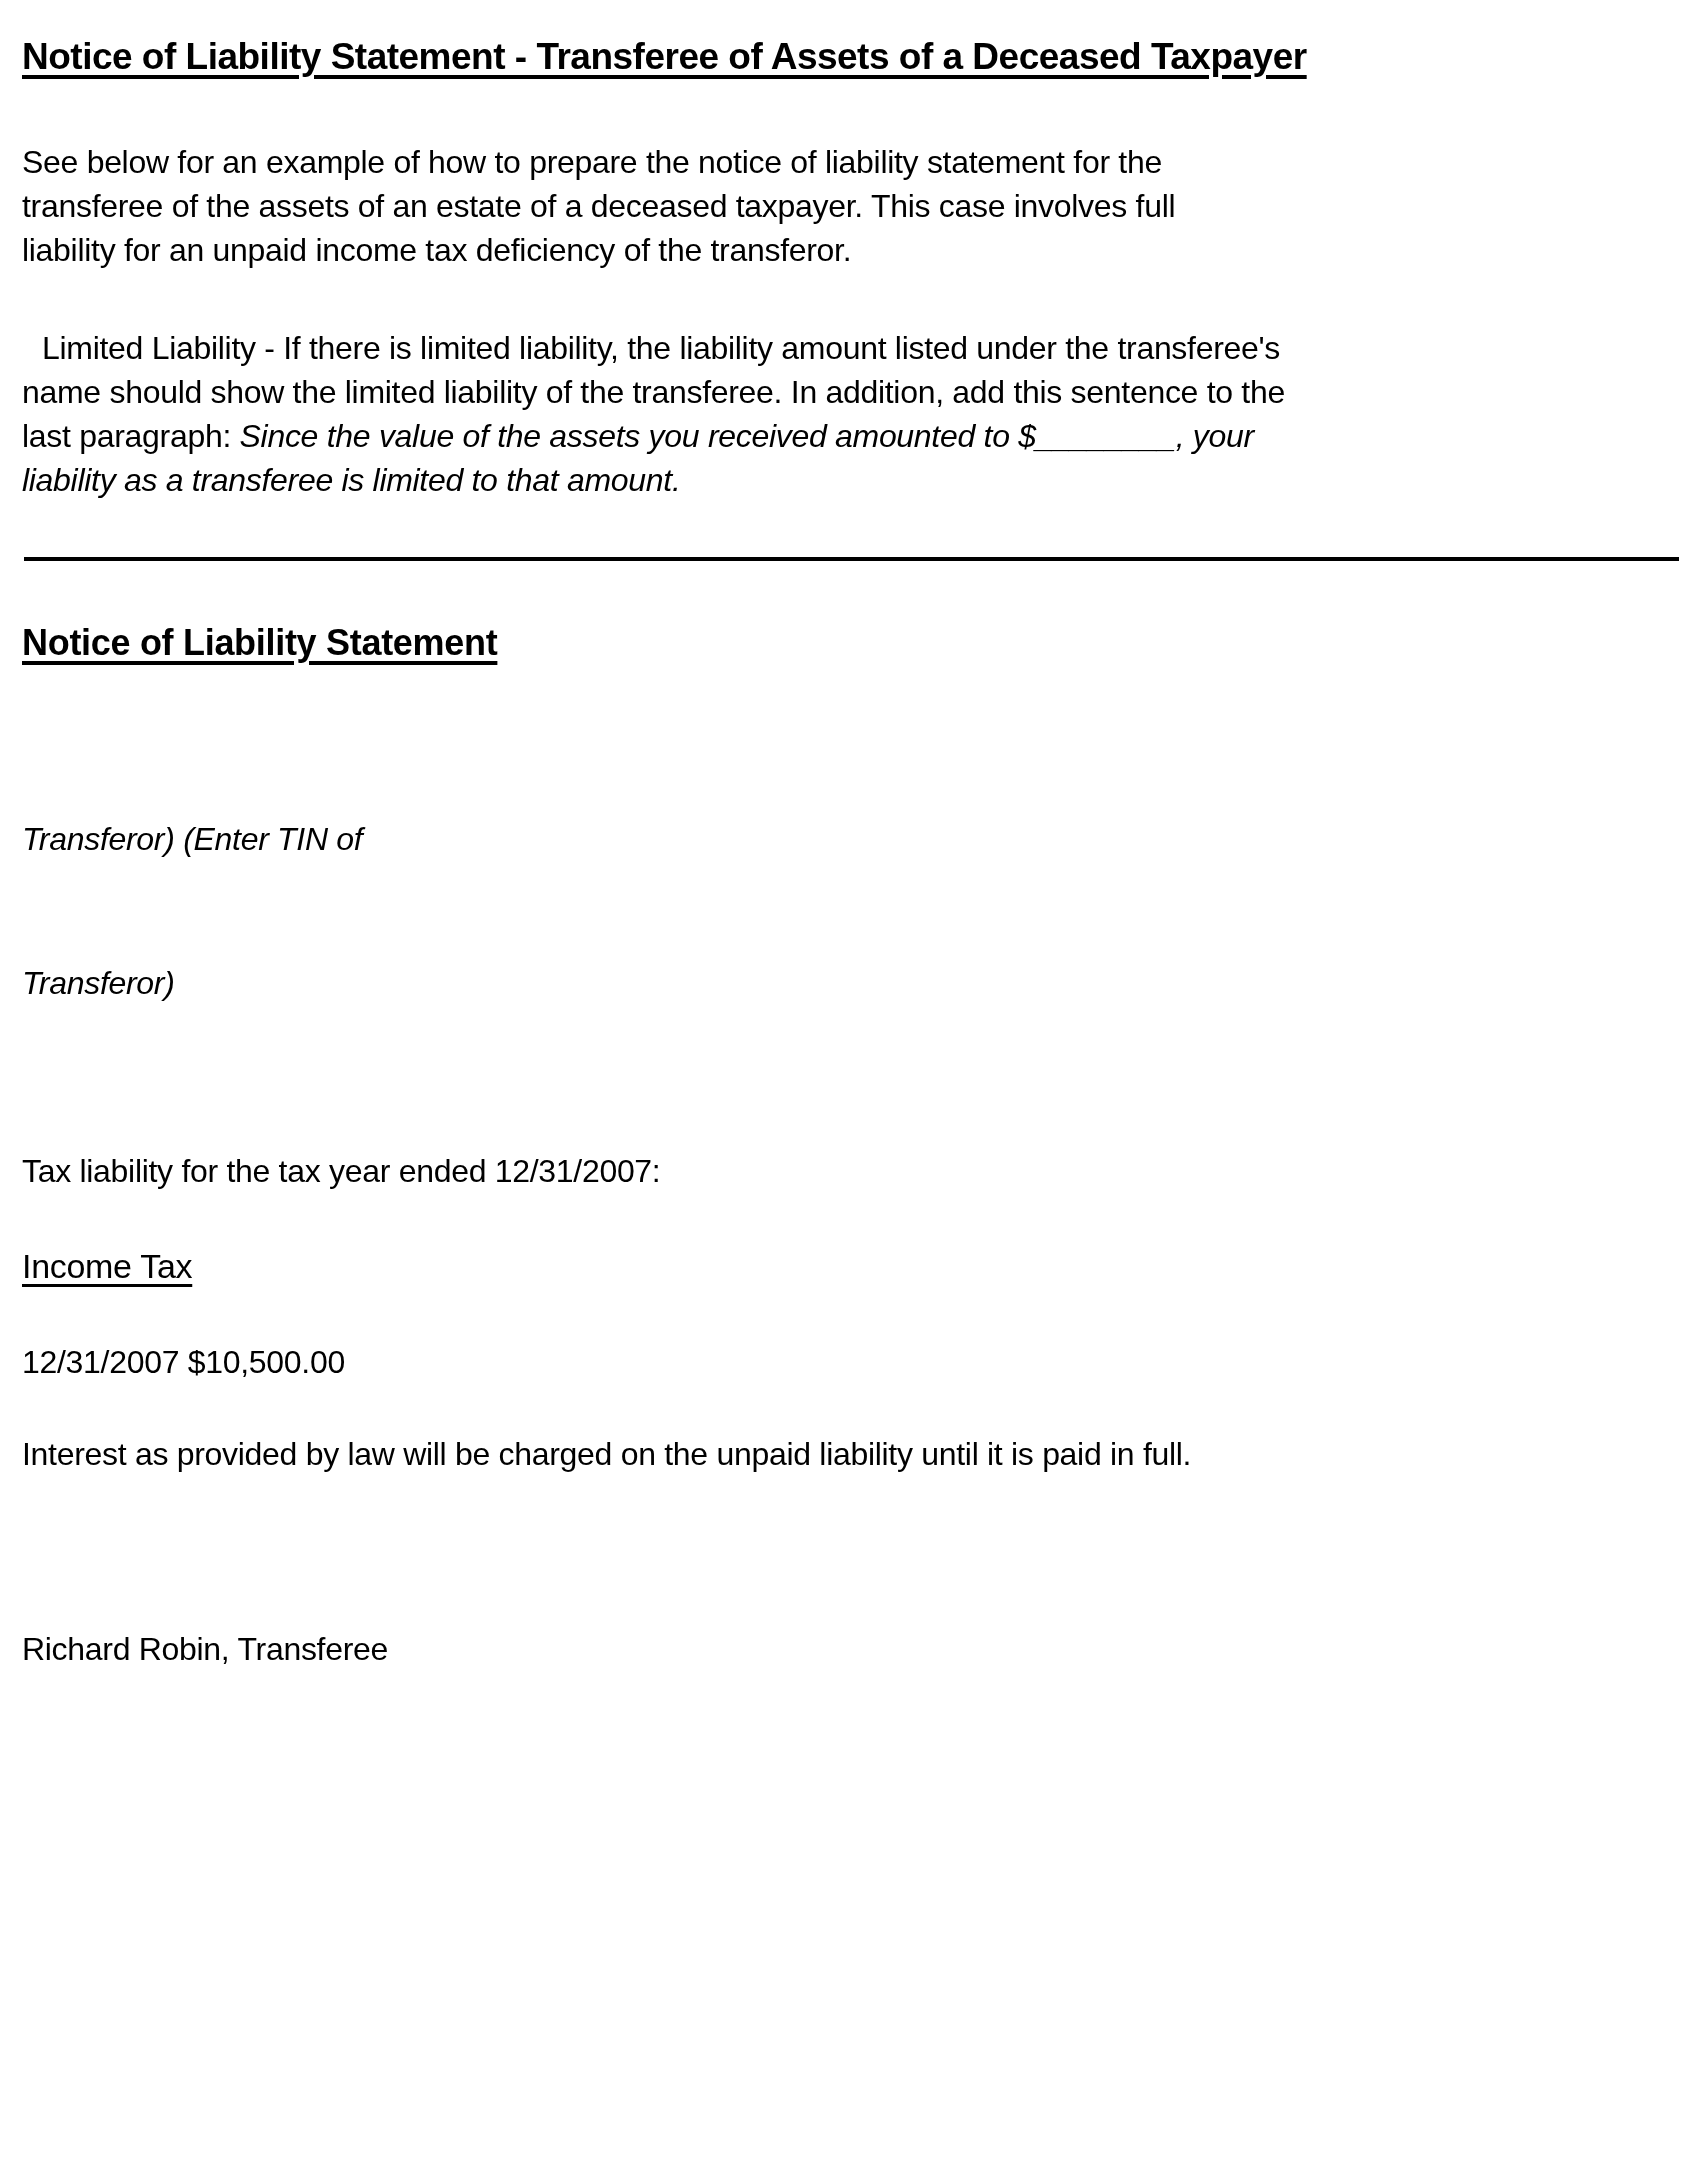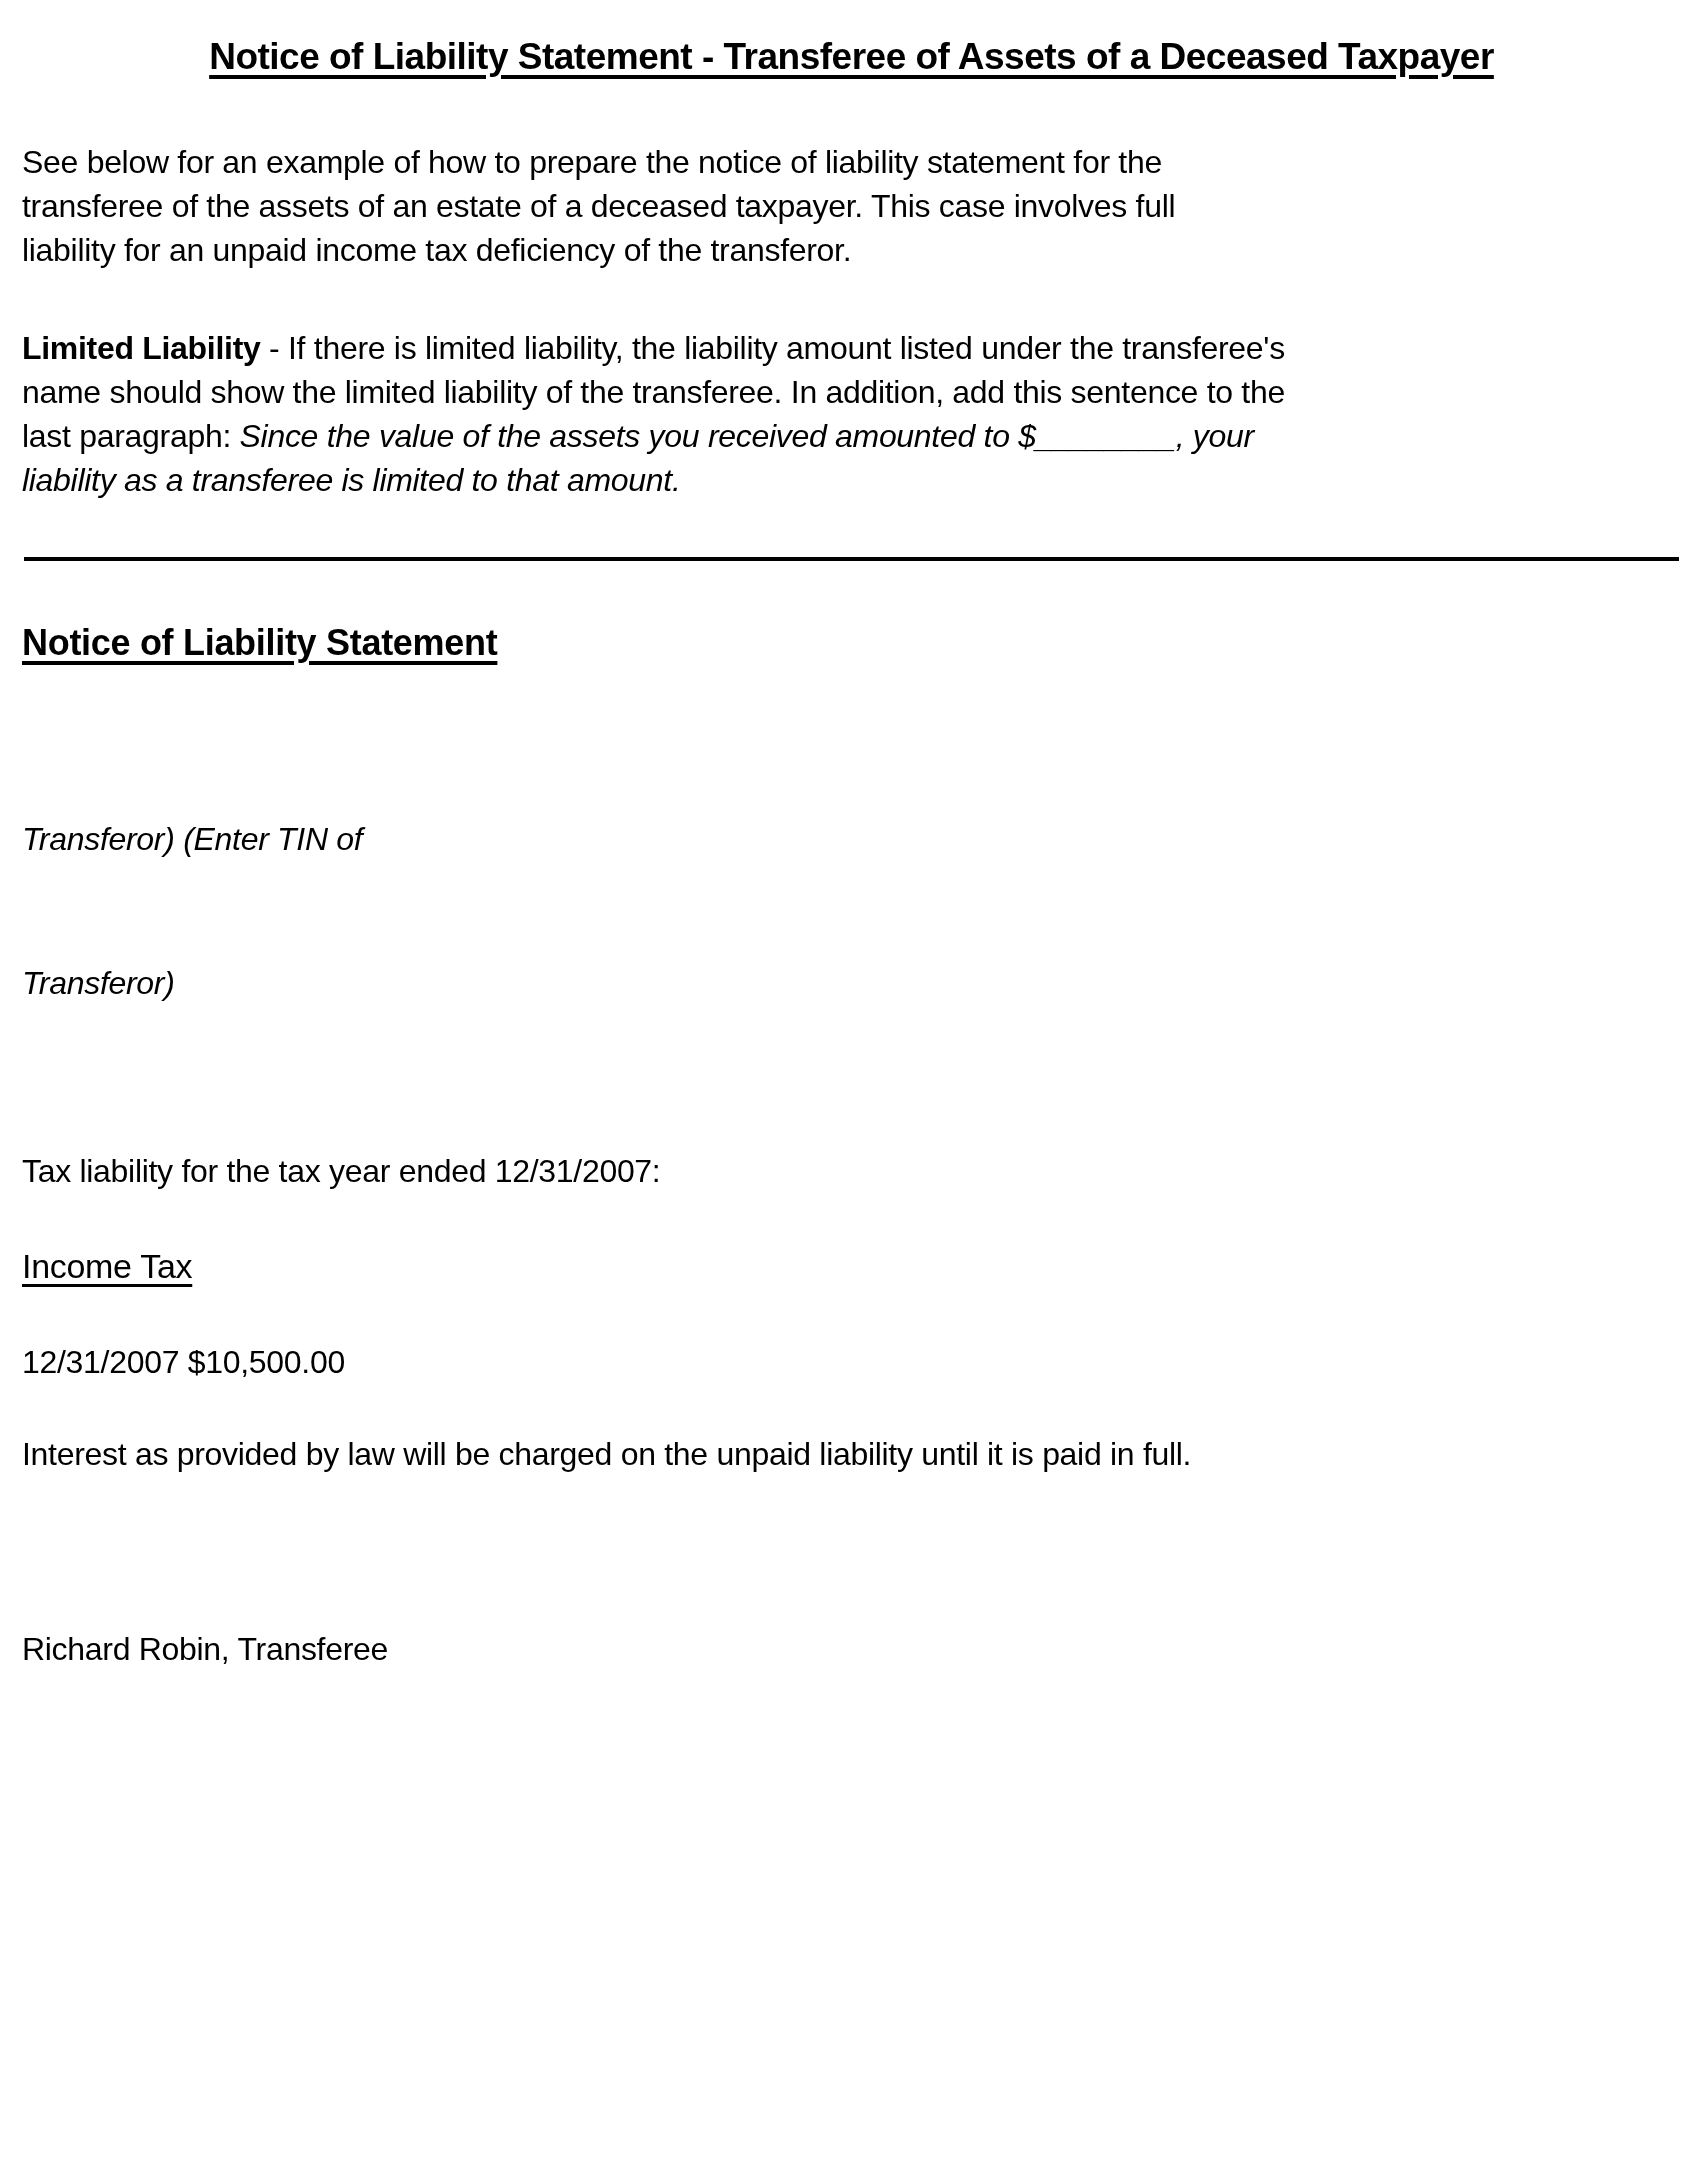--- a/index.html
+++ b/index.html
@@ -23,7 +23,7 @@
   .title {
     font-size: 37px;
     font-weight: 700;
-    text-align: center;
+    text-align: left;
     text-decoration: underline;
     text-decoration-thickness: 3.7px;
     text-underline-offset: 6.4px;

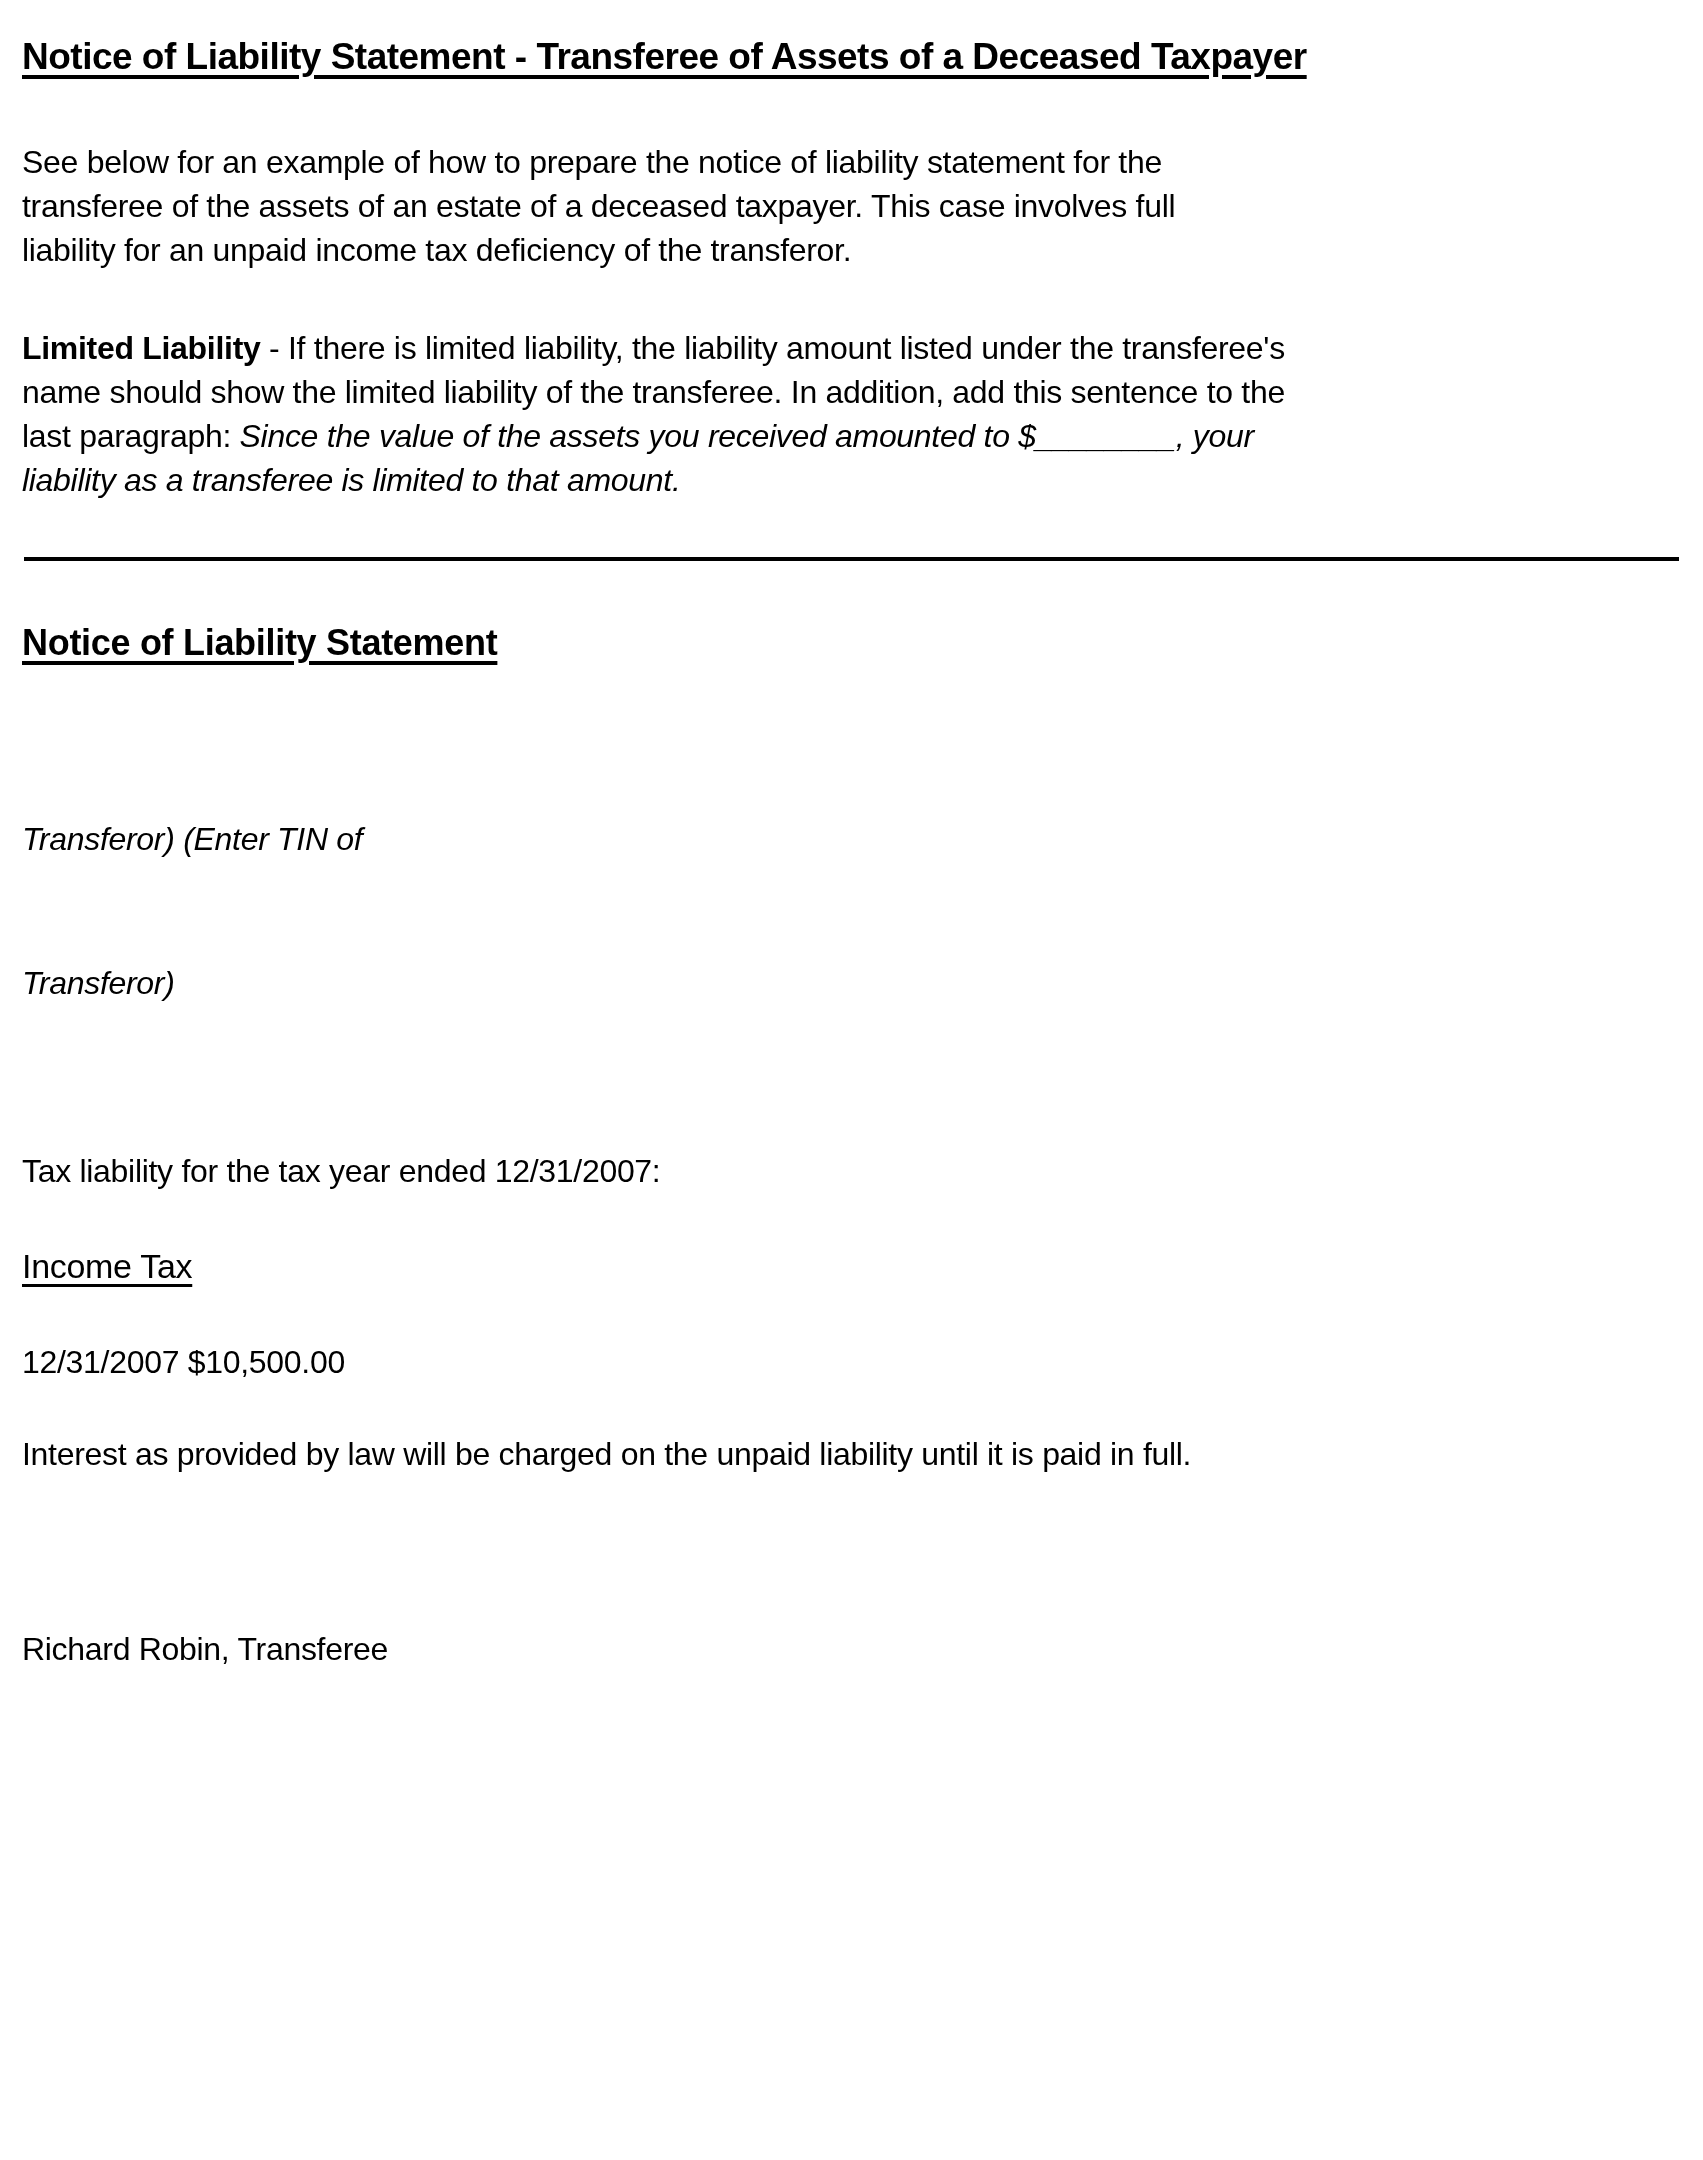--- a/index.html
+++ b/index.html
@@ -66,7 +66,7 @@
   .mt-amount1    { margin-top: 50px; }
   .mt-interest   { margin-top: 48px; }
   .i { font-style: italic; }
-  .b { font-weight: 700; }
+  .b { font-weight: 400; margin-left: 20px; }
 </style>
 </head>
 <body>

